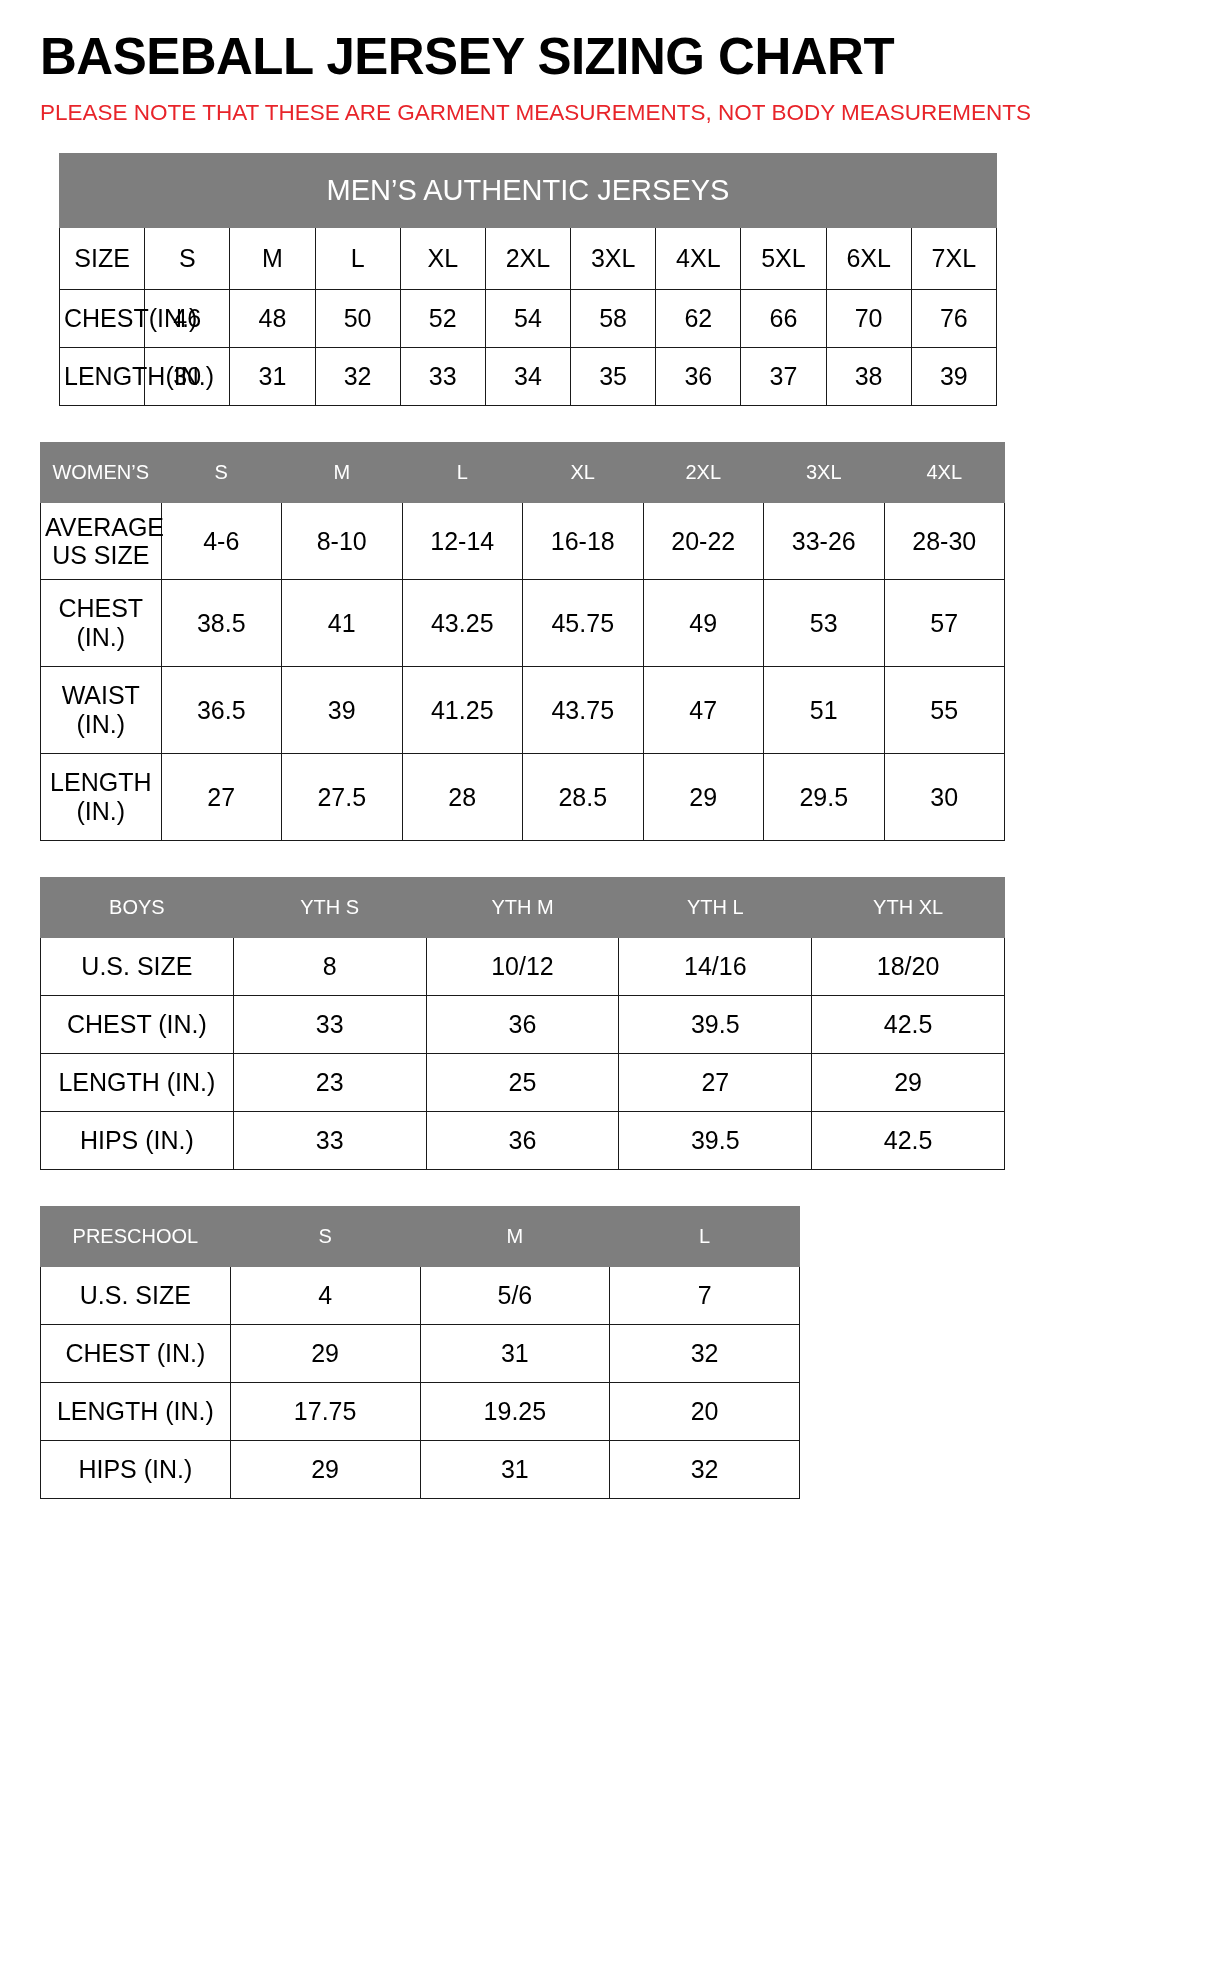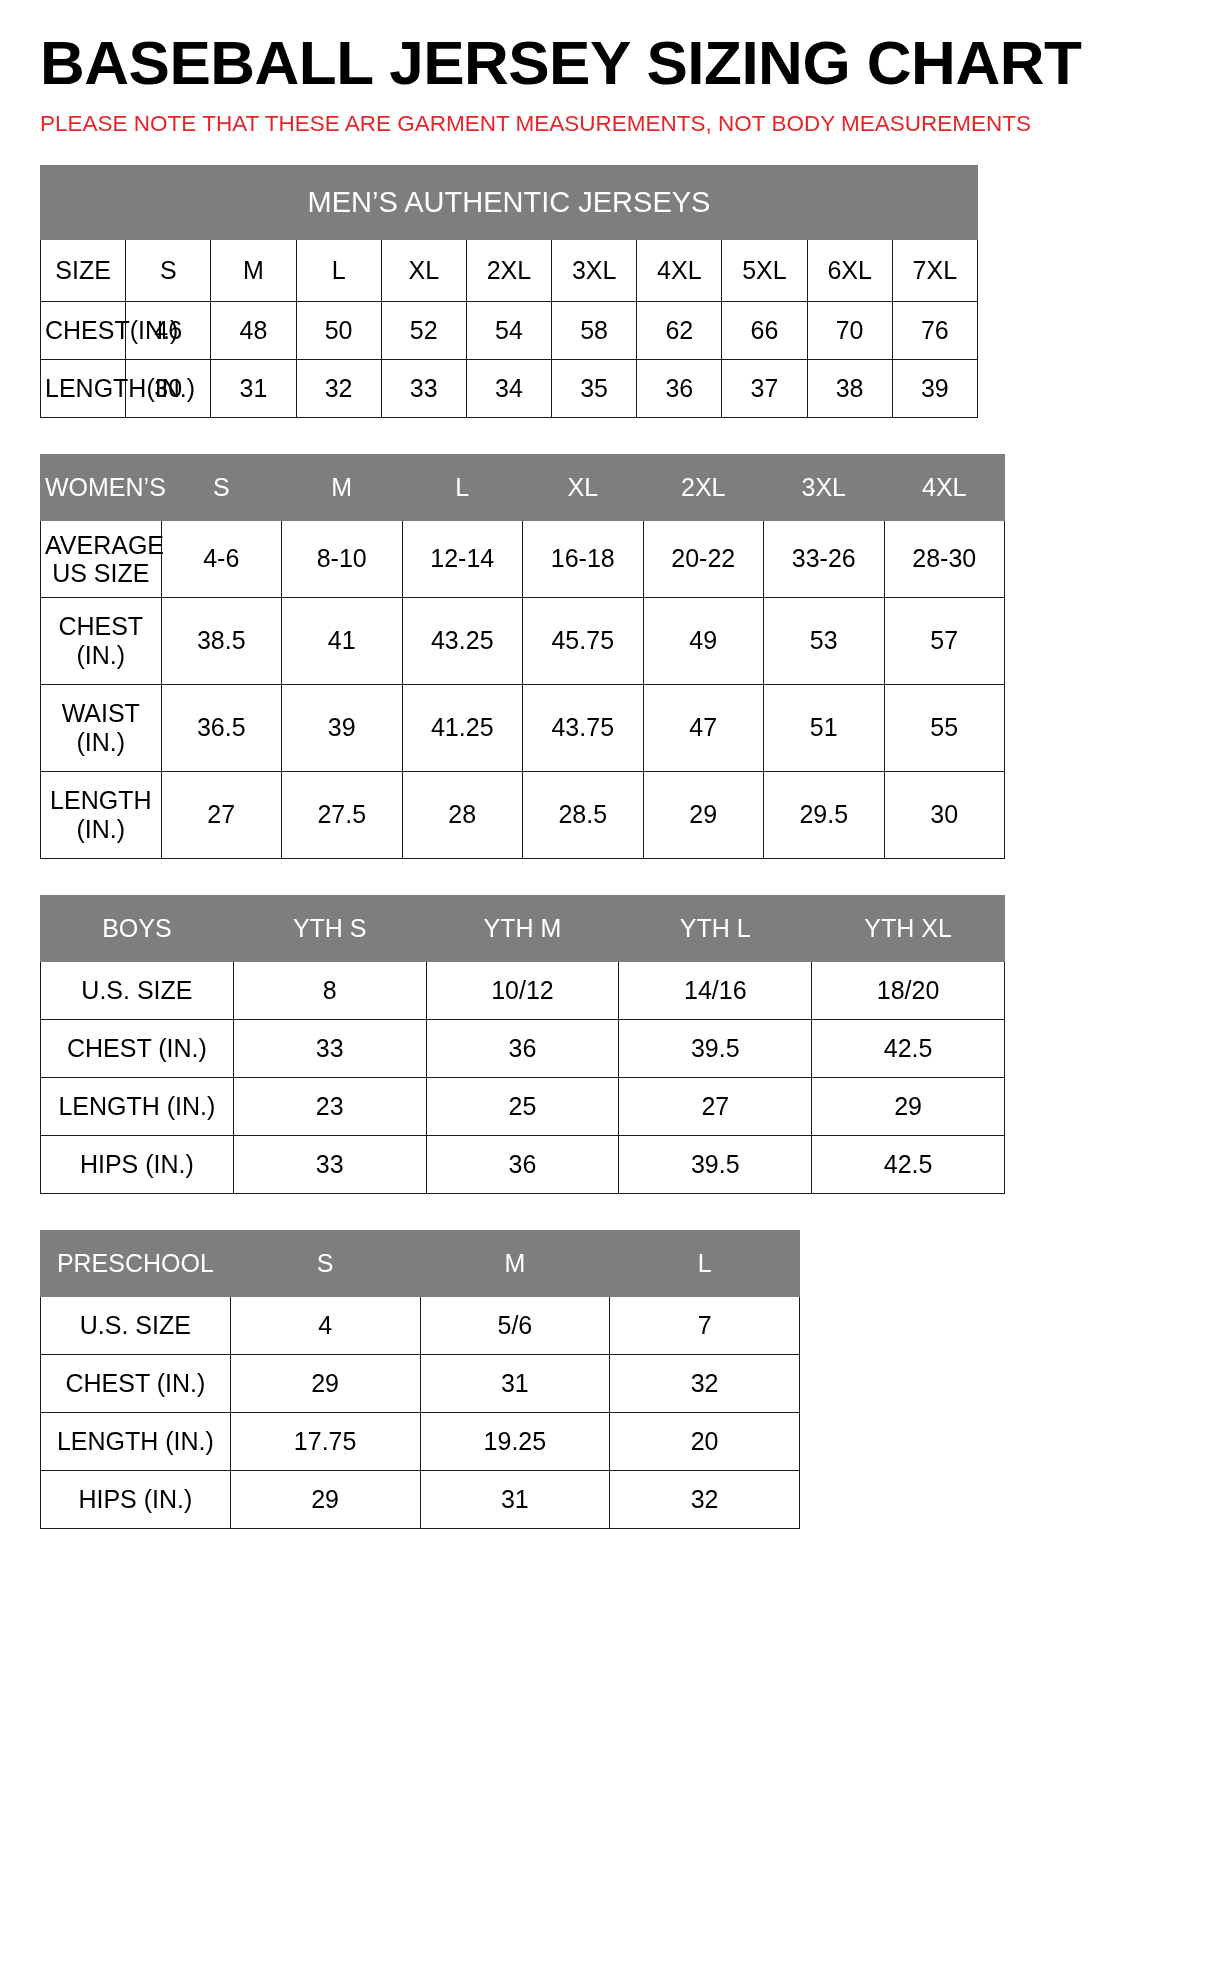--- a/index.html
+++ b/index.html
@@ -19,7 +19,7 @@
     padding: 30px 40px 20px 40px;
   }
   .main-title {
-    font-size: 62px;
+    font-size: 51px;
     font-weight: bold;
     letter-spacing: -0.5px;
     margin: 0 0 14px 0;

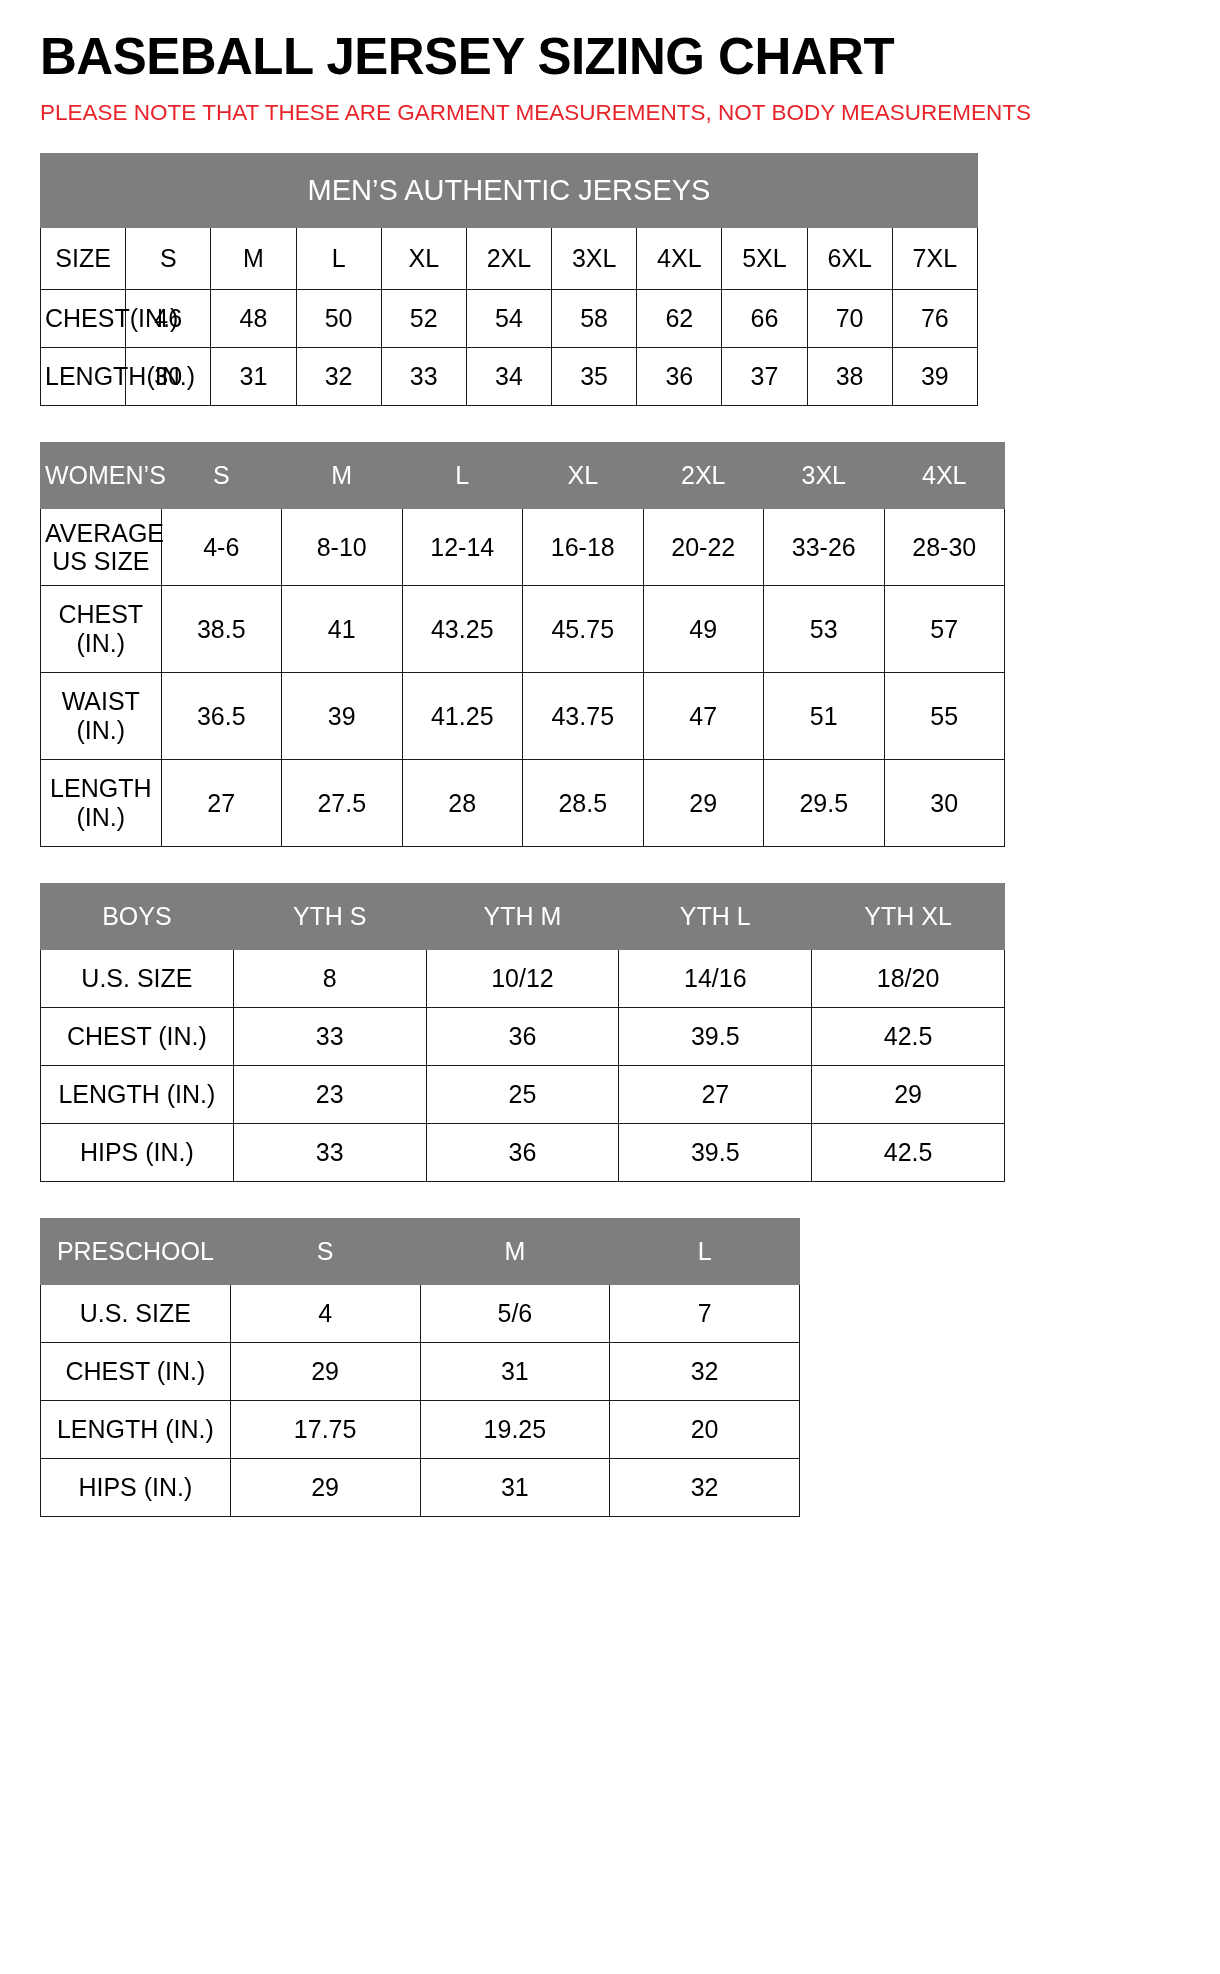--- a/index.html
+++ b/index.html
@@ -64,7 +64,7 @@
     font-size: 25px;
   }
   
-  #mens { width: 938px; }
+  #mens { width: 938px; margin-left: 19px; }
   #mens td.rowhead { width: 230px; }
   #mens td.datacell { width: 91px; }
   #mens tr.head td { padding: 16px 2px; }

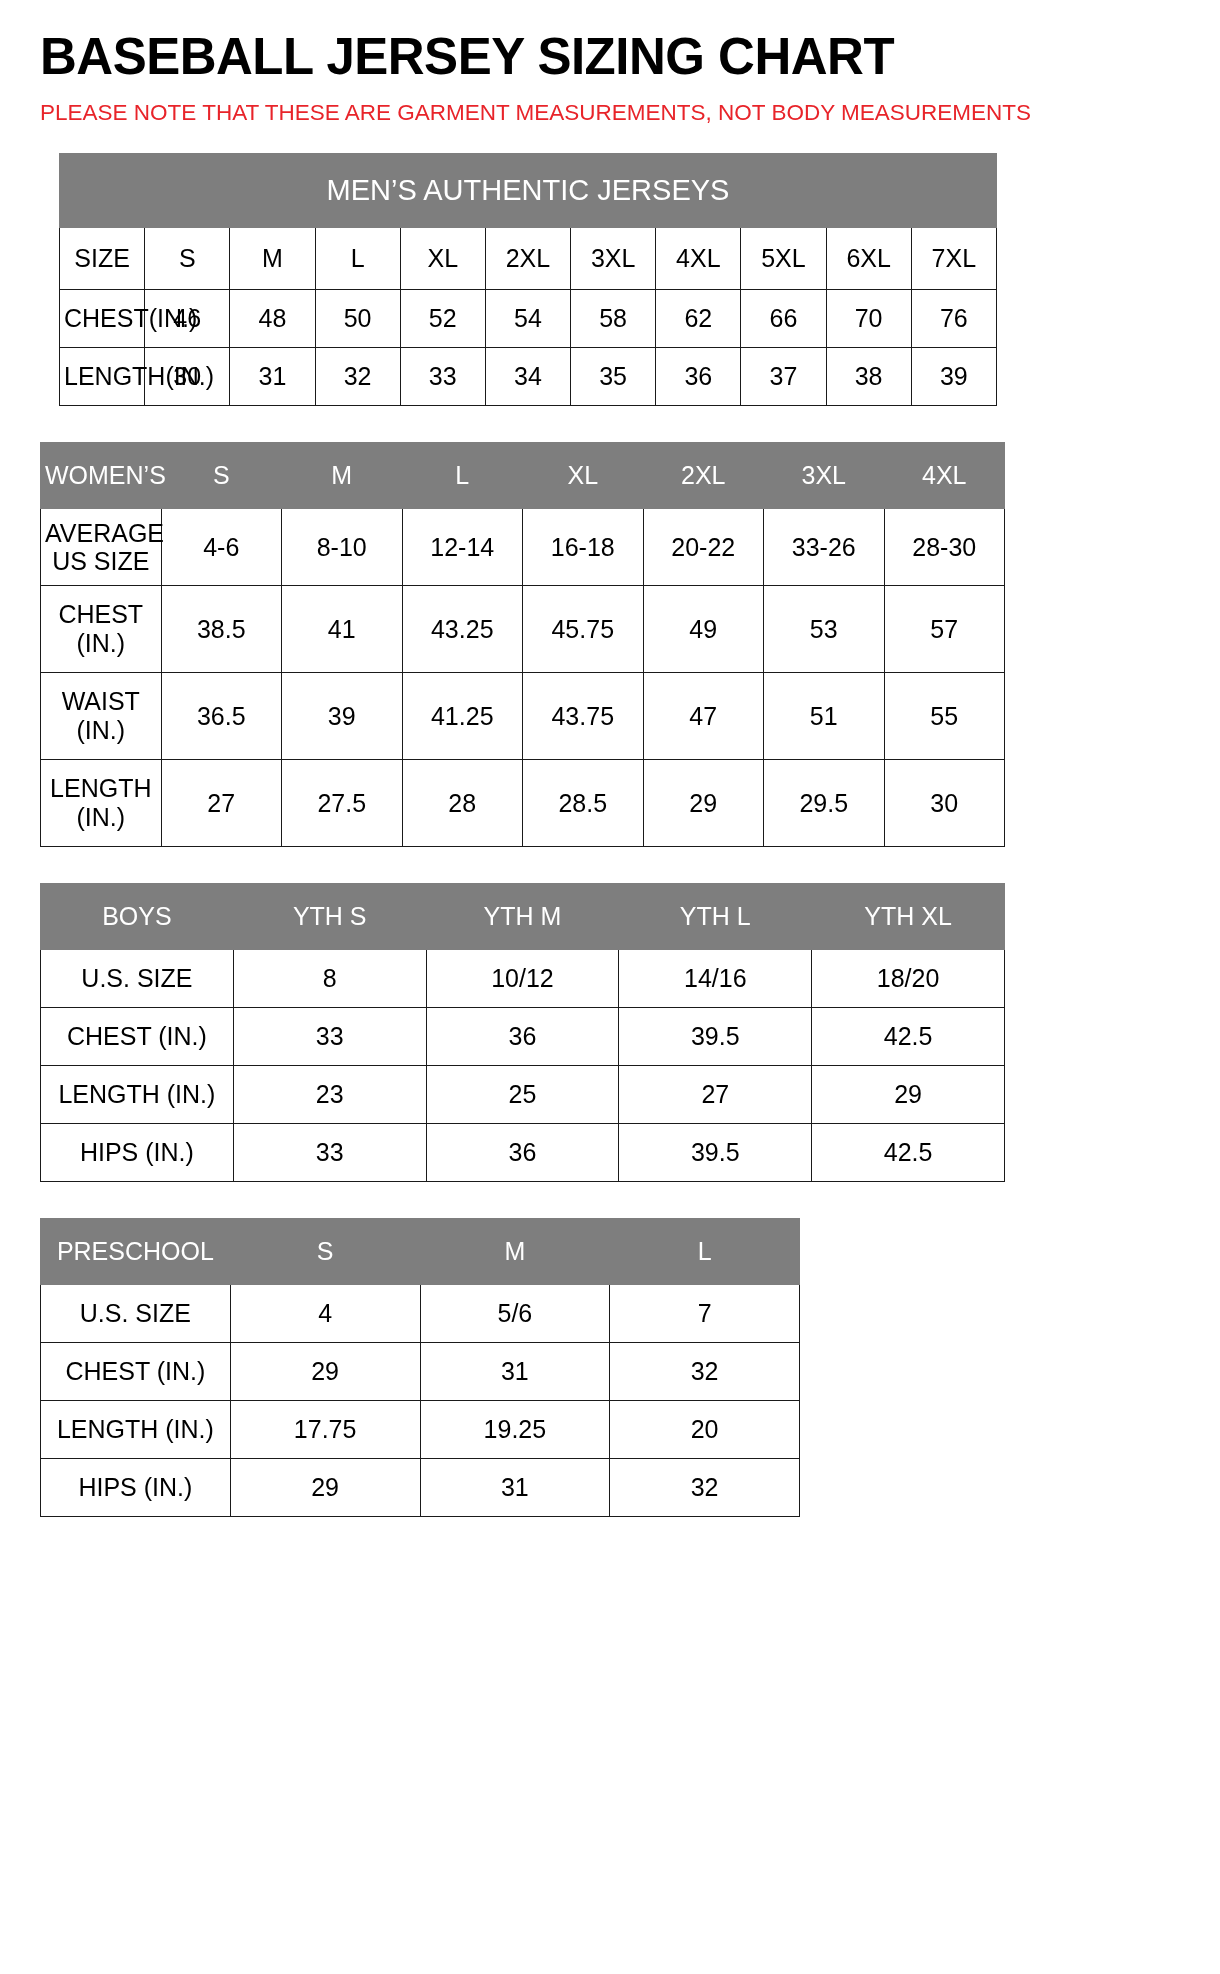--- a/index.html
+++ b/index.html
@@ -56,7 +56,7 @@
   .band-left {
     background: #7e7e7e;
     color: #ffffff;
-    font-size: 25px;
+    font-size: 20px;
     border: 1px solid #7e7e7e;
     padding: 18px 4px;
   }

